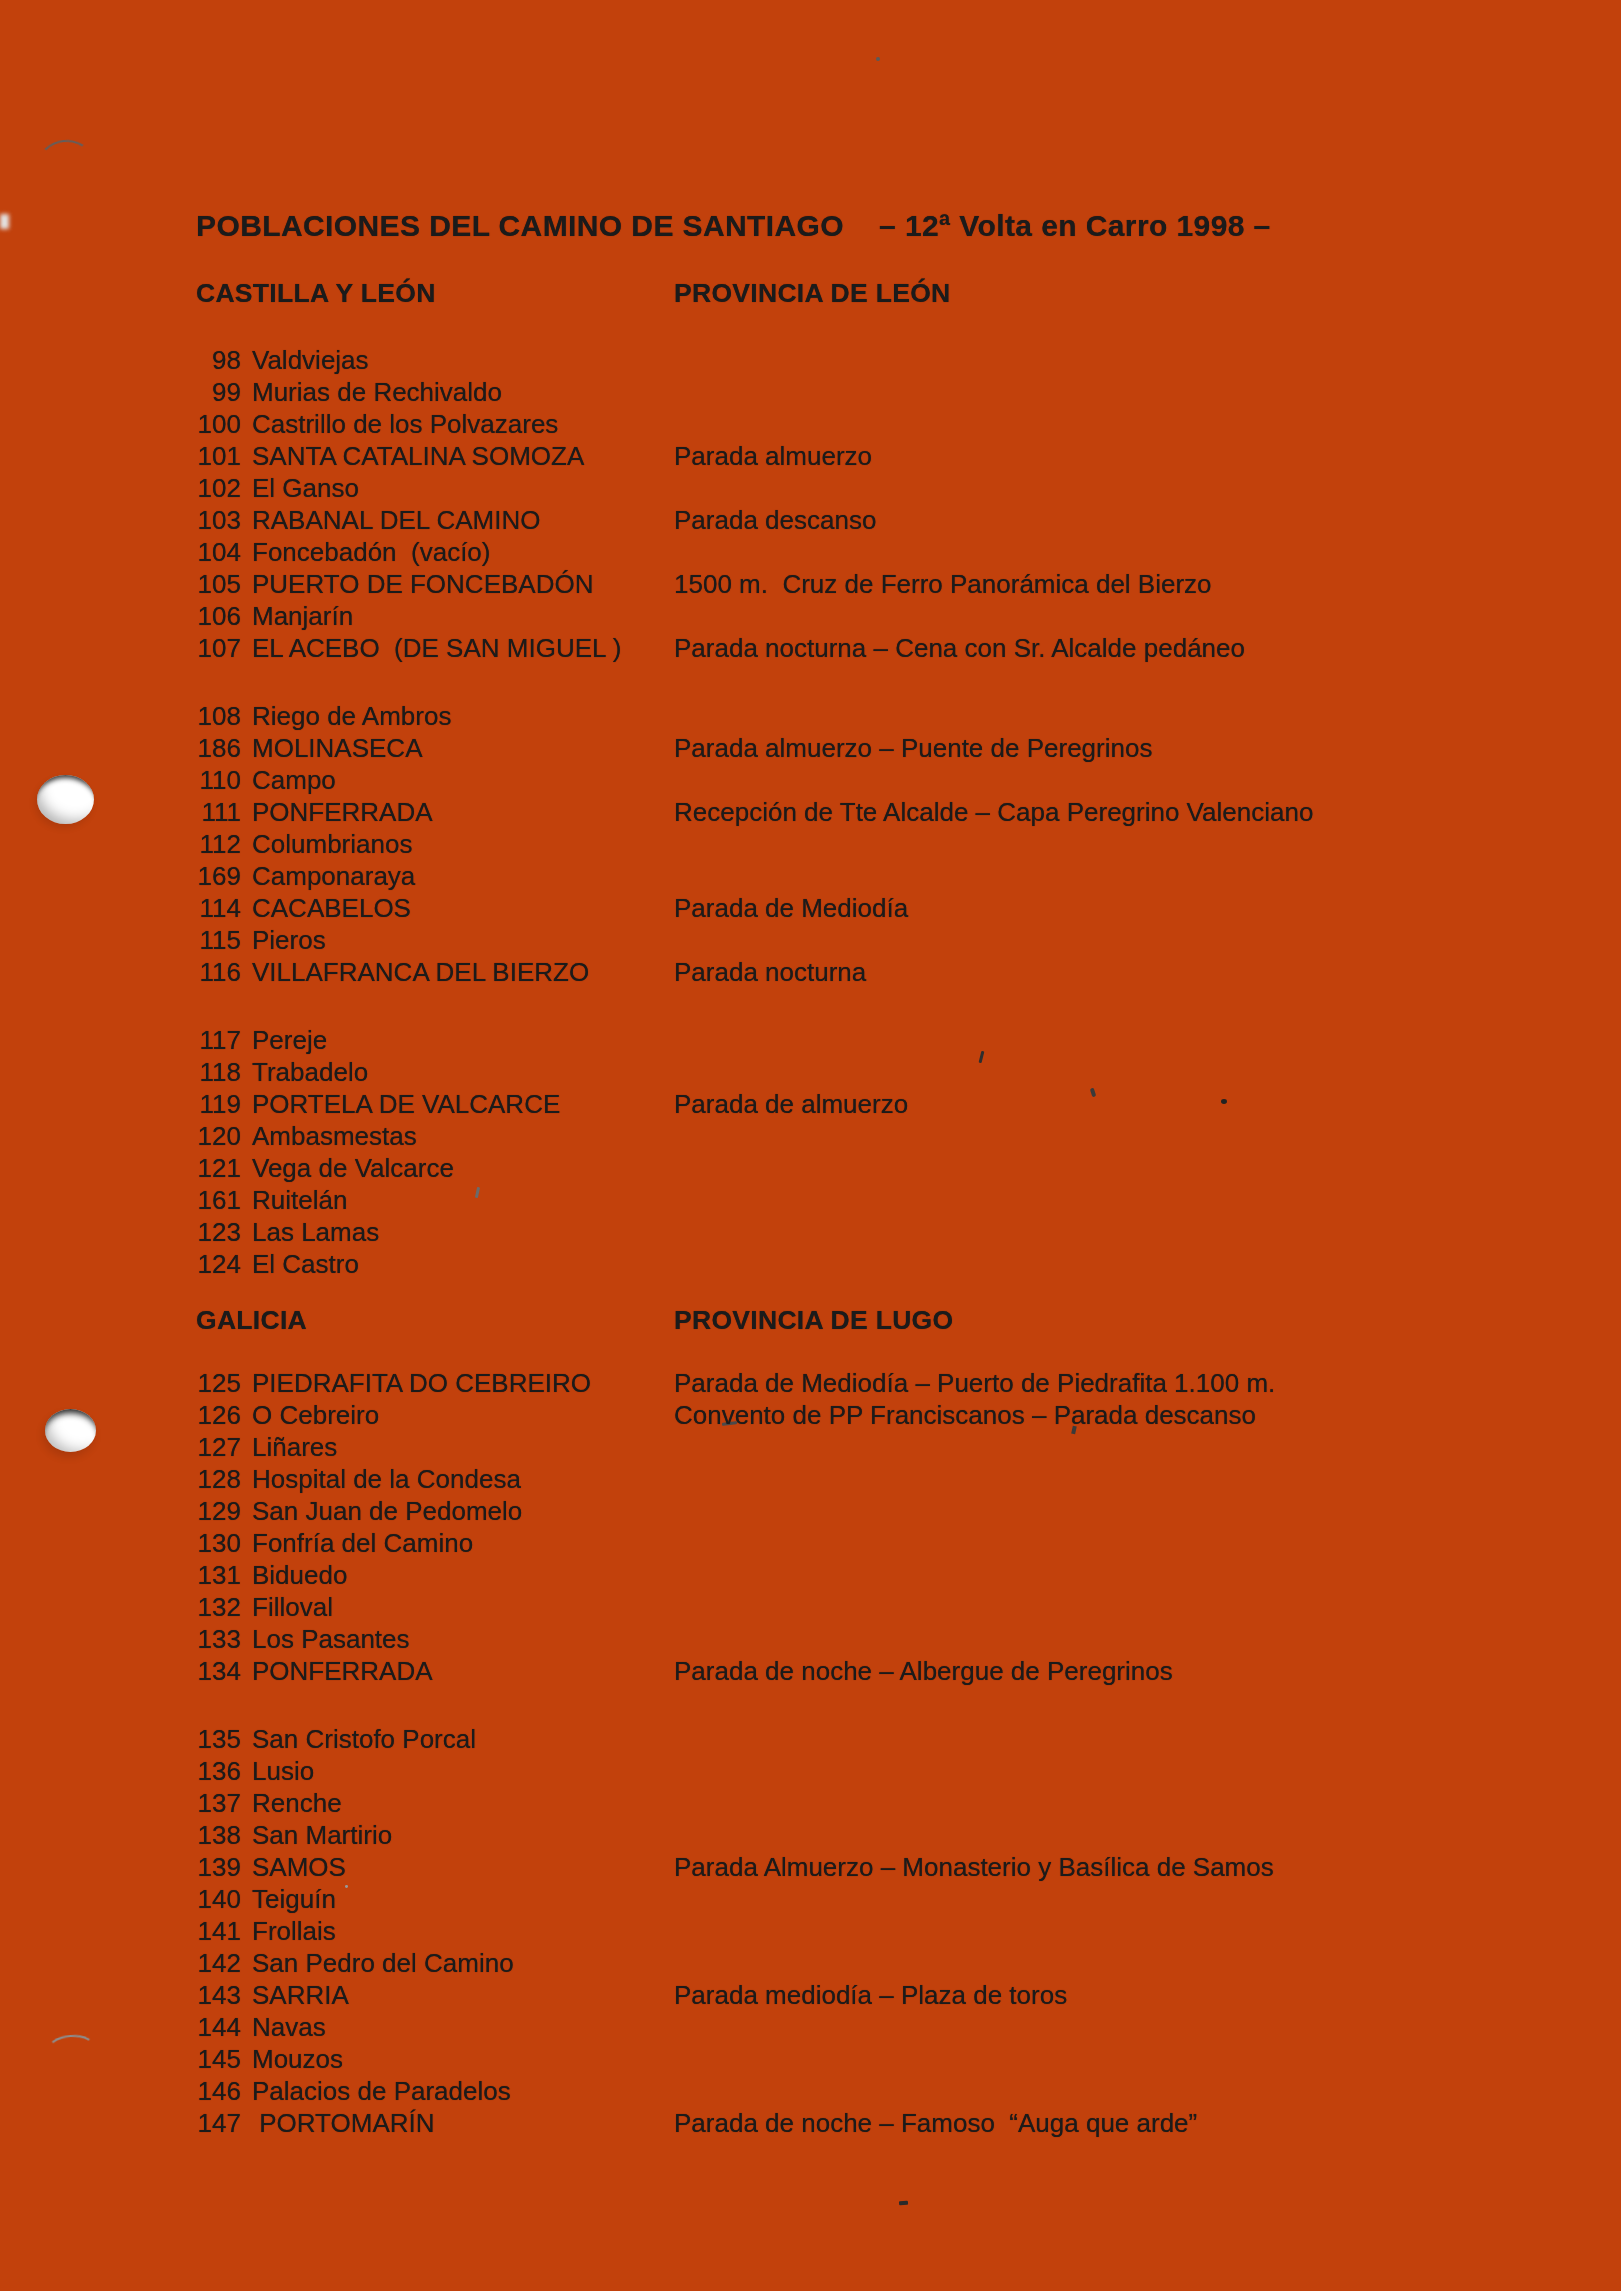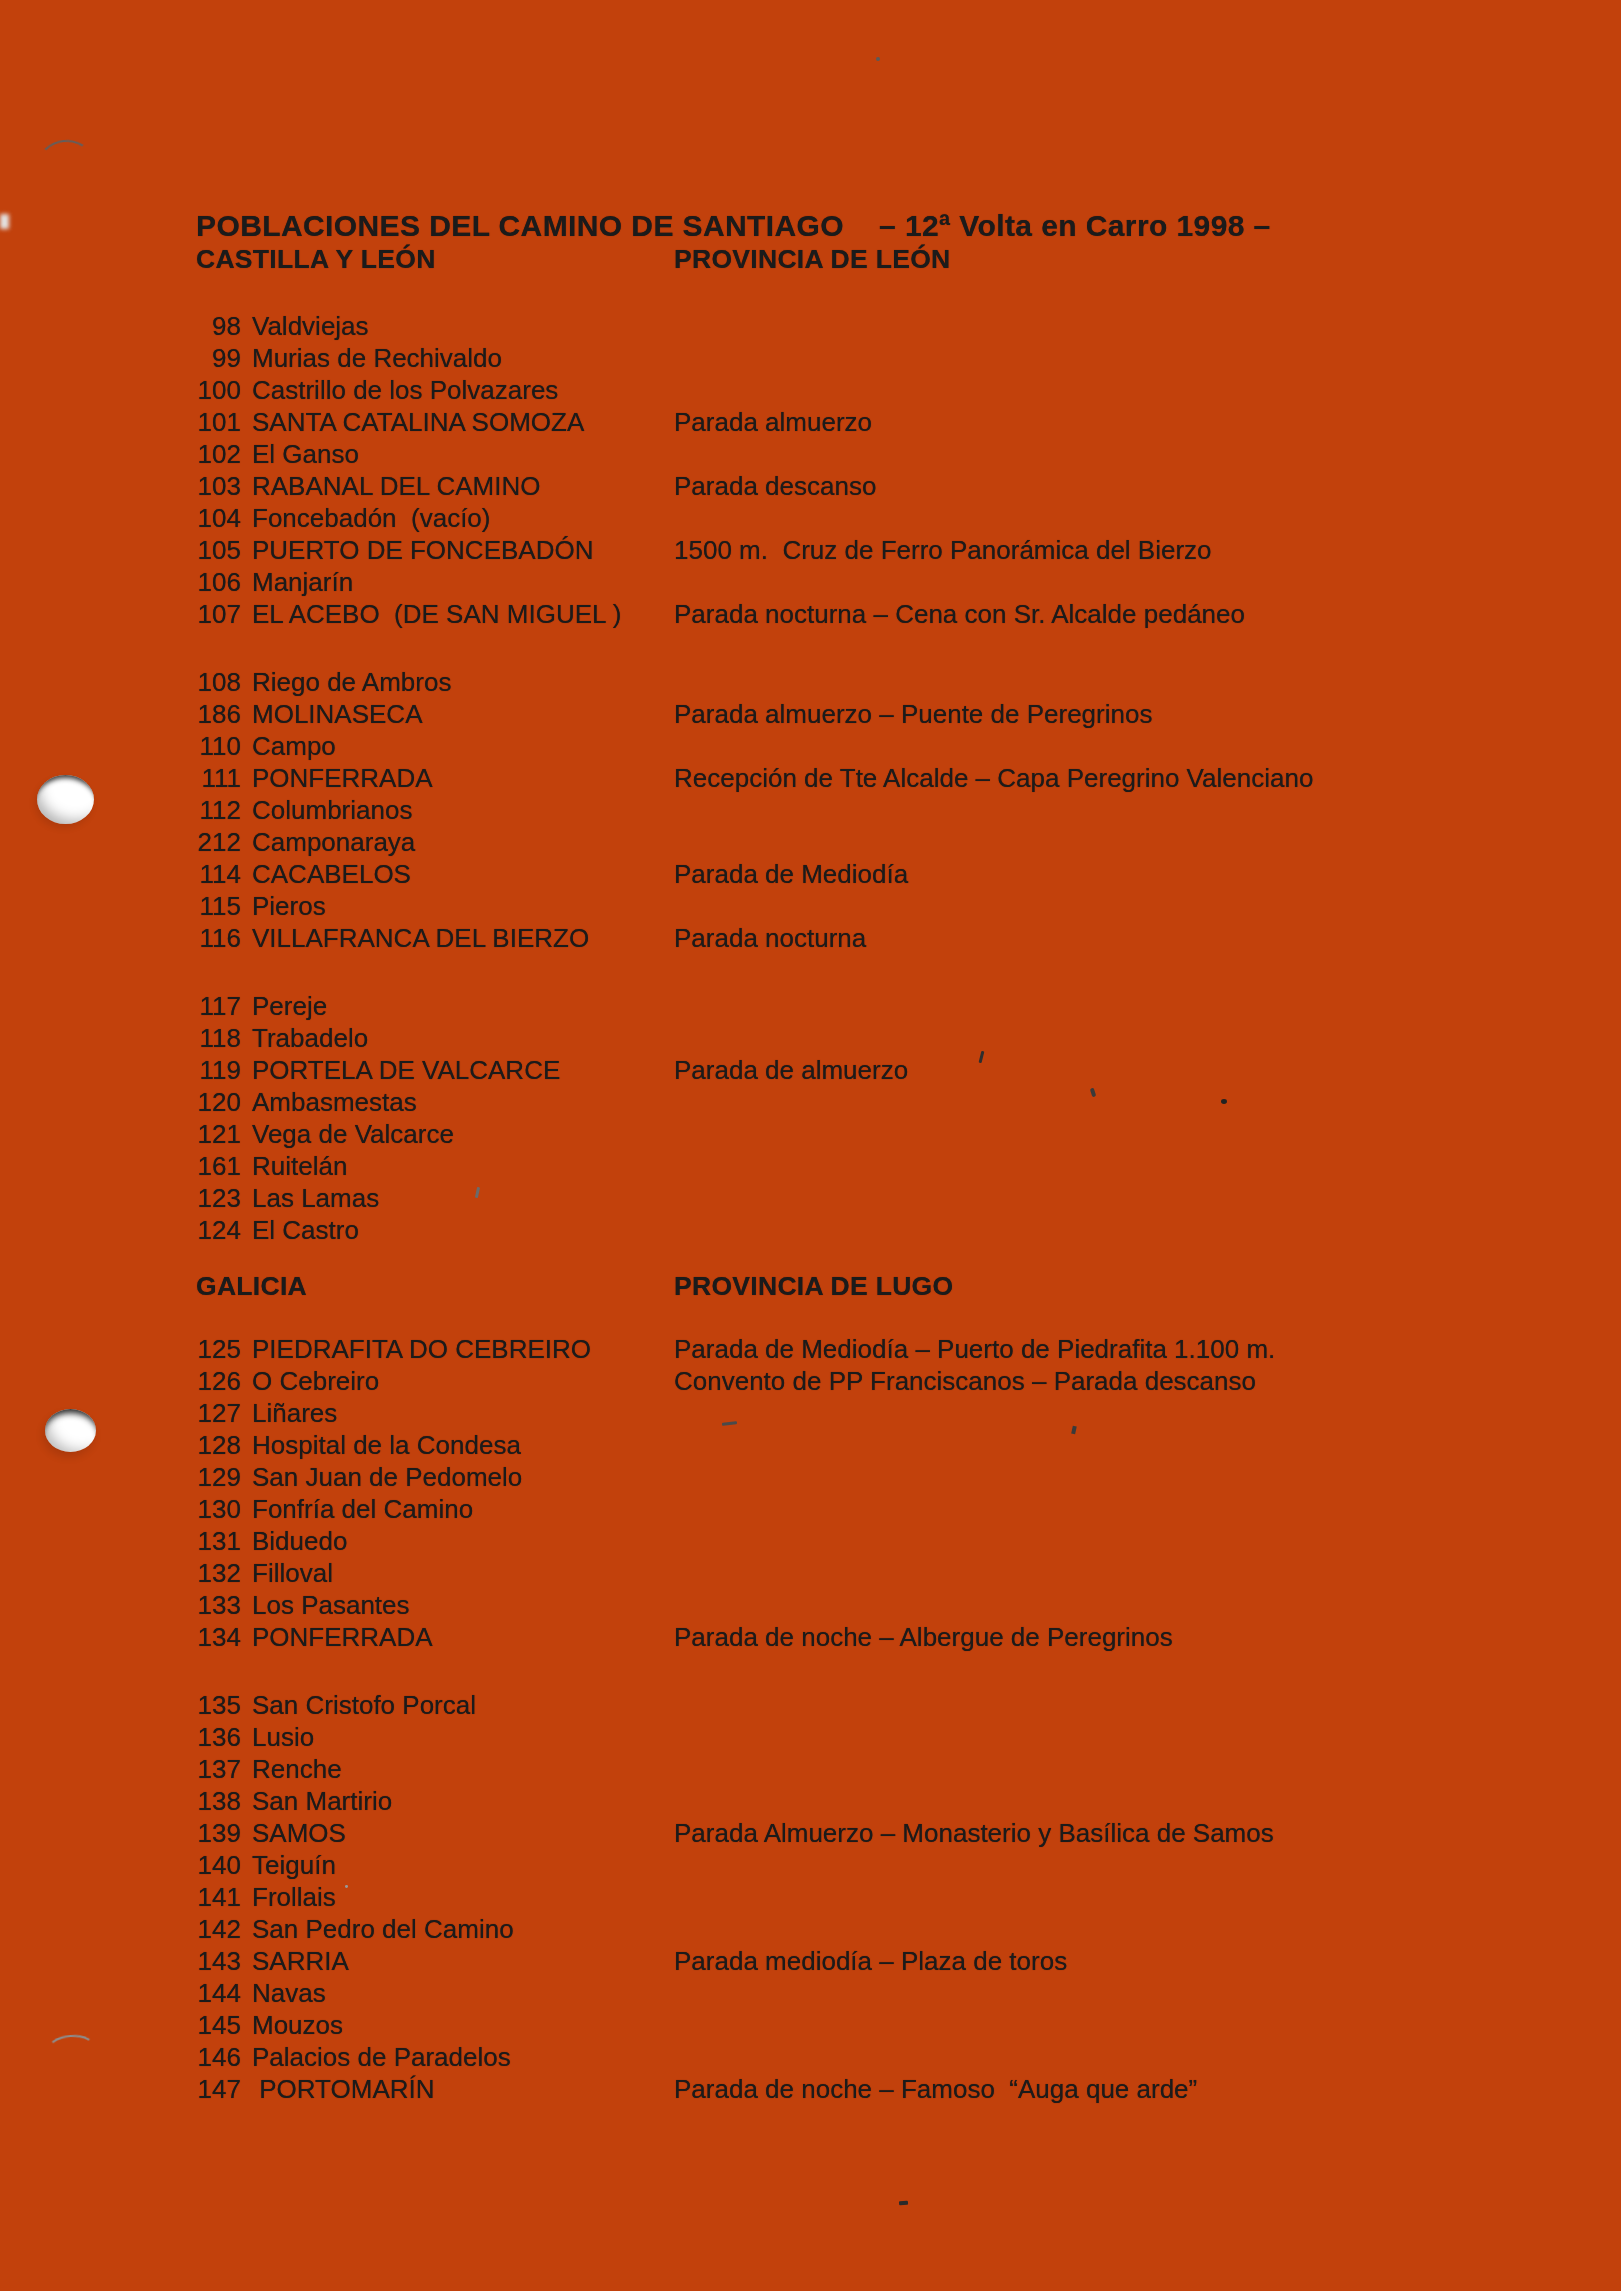--- a/index.html
+++ b/index.html
@@ -28,7 +28,7 @@
     line-height:32px;height:32px;
     letter-spacing:0.3px;white-space:nowrap;
   }
-  section.sec-0 .header-row{}
+  section.sec-0 .header-row{margin-top:34px;}
   section.sec-1 .header-row{margin-top:23.5px;}
   .group{margin-top:36px;}
   section.sec-0 .group:first-child{margin-top:35px;}

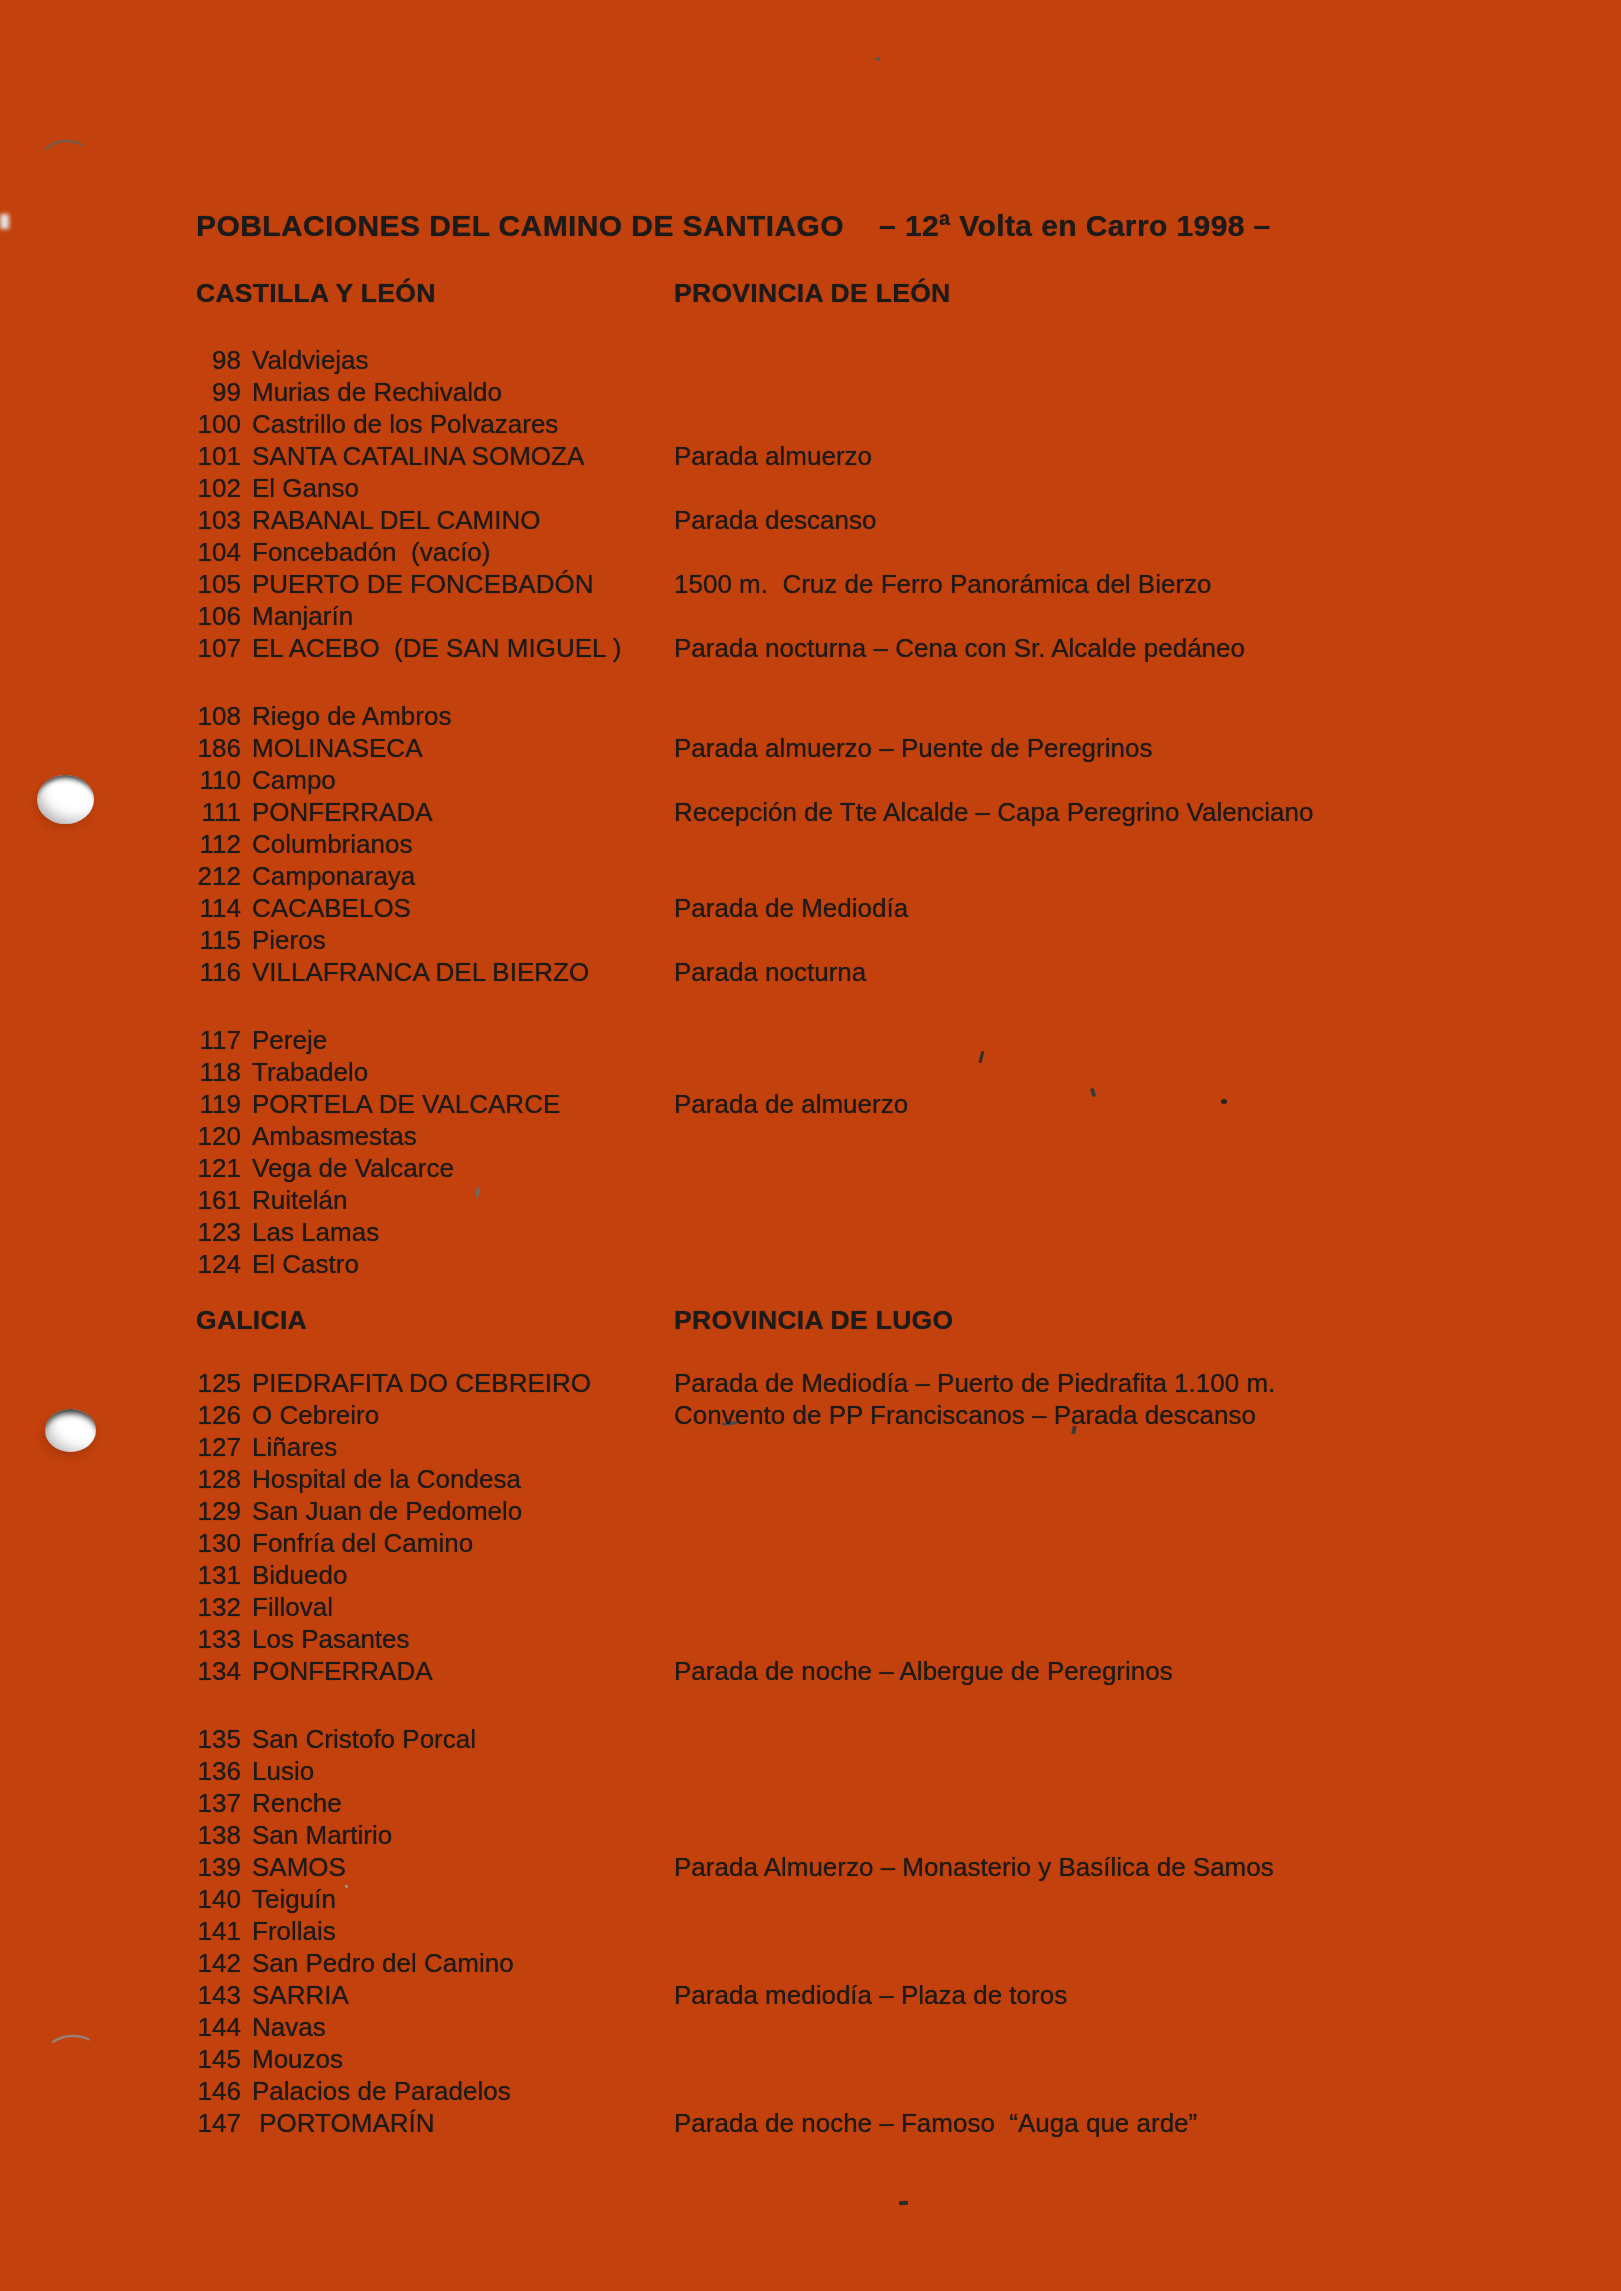--- a/index.html
+++ b/index.html
@@ -135,7 +135,7 @@
               <div class="row"><span class="num">110</span><span class="name">Campo</span><span class="note"></span></div>
               <div class="row"><span class="num">111</span><span class="name">PONFERRADA</span><span class="note">Recepción de Tte Alcalde – Capa Peregrino Valenciano</span></div>
               <div class="row"><span class="num">112</span><span class="name">Columbrianos</span><span class="note"></span></div>
-              <div class="row"><span class="num">212</span><span class="name">Camponaraya</span><span class="note"></span></div>
+              <div class="row"><span class="num">169</span><span class="name">Camponaraya</span><span class="note"></span></div>
               <div class="row"><span class="num">114</span><span class="name">CACABELOS</span><span class="note">Parada de Mediodía</span></div>
               <div class="row"><span class="num">115</span><span class="name">Pieros</span><span class="note"></span></div>
               <div class="row"><span class="num">116</span><span class="name">VILLAFRANCA DEL BIERZO</span><span class="note">Parada nocturna</span></div>

